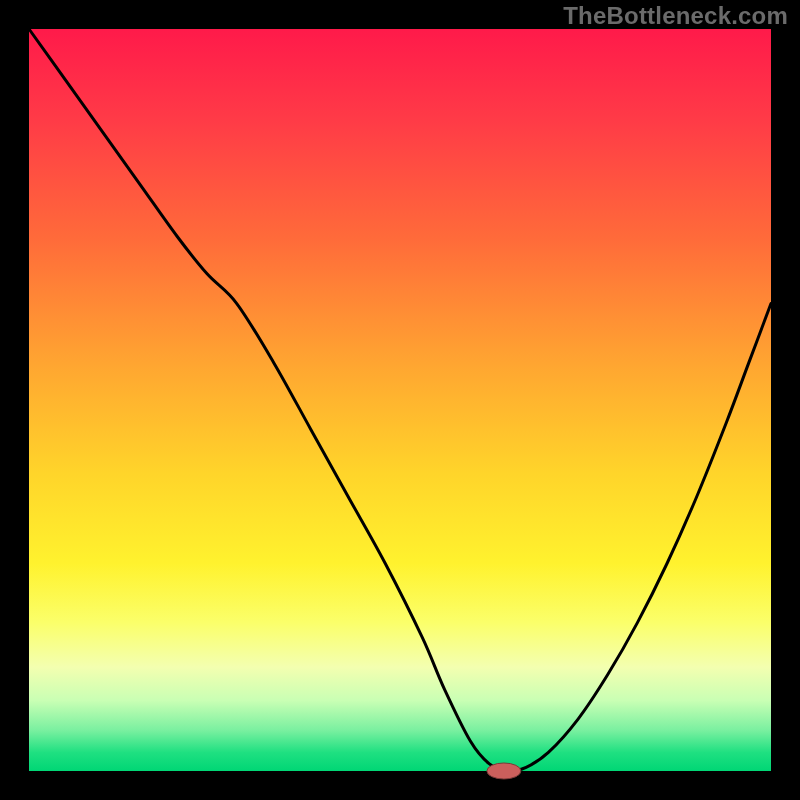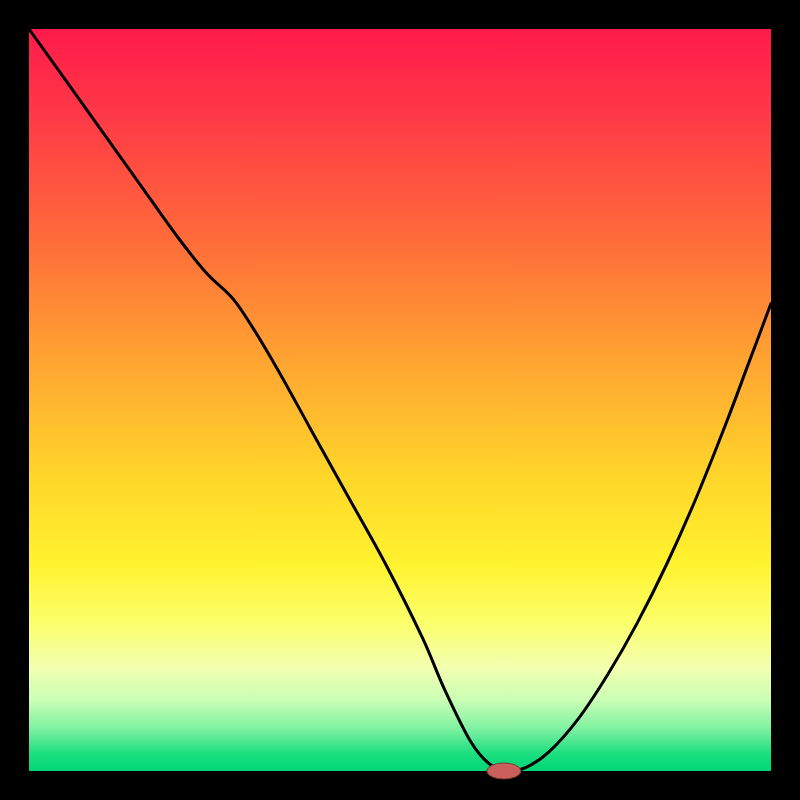--- a/index.html
+++ b/index.html
@@ -58,6 +58,7 @@
   <ellipse stroke-width="1" cx="503.88" cy="771" rx="17" ry="8" fill="#cb5f5c" stroke="#7a3a38"></ellipse>
 </svg>
 
+<div class="watermark">TheBottleneck.com</div>
 </div>
 
 </body></html>

